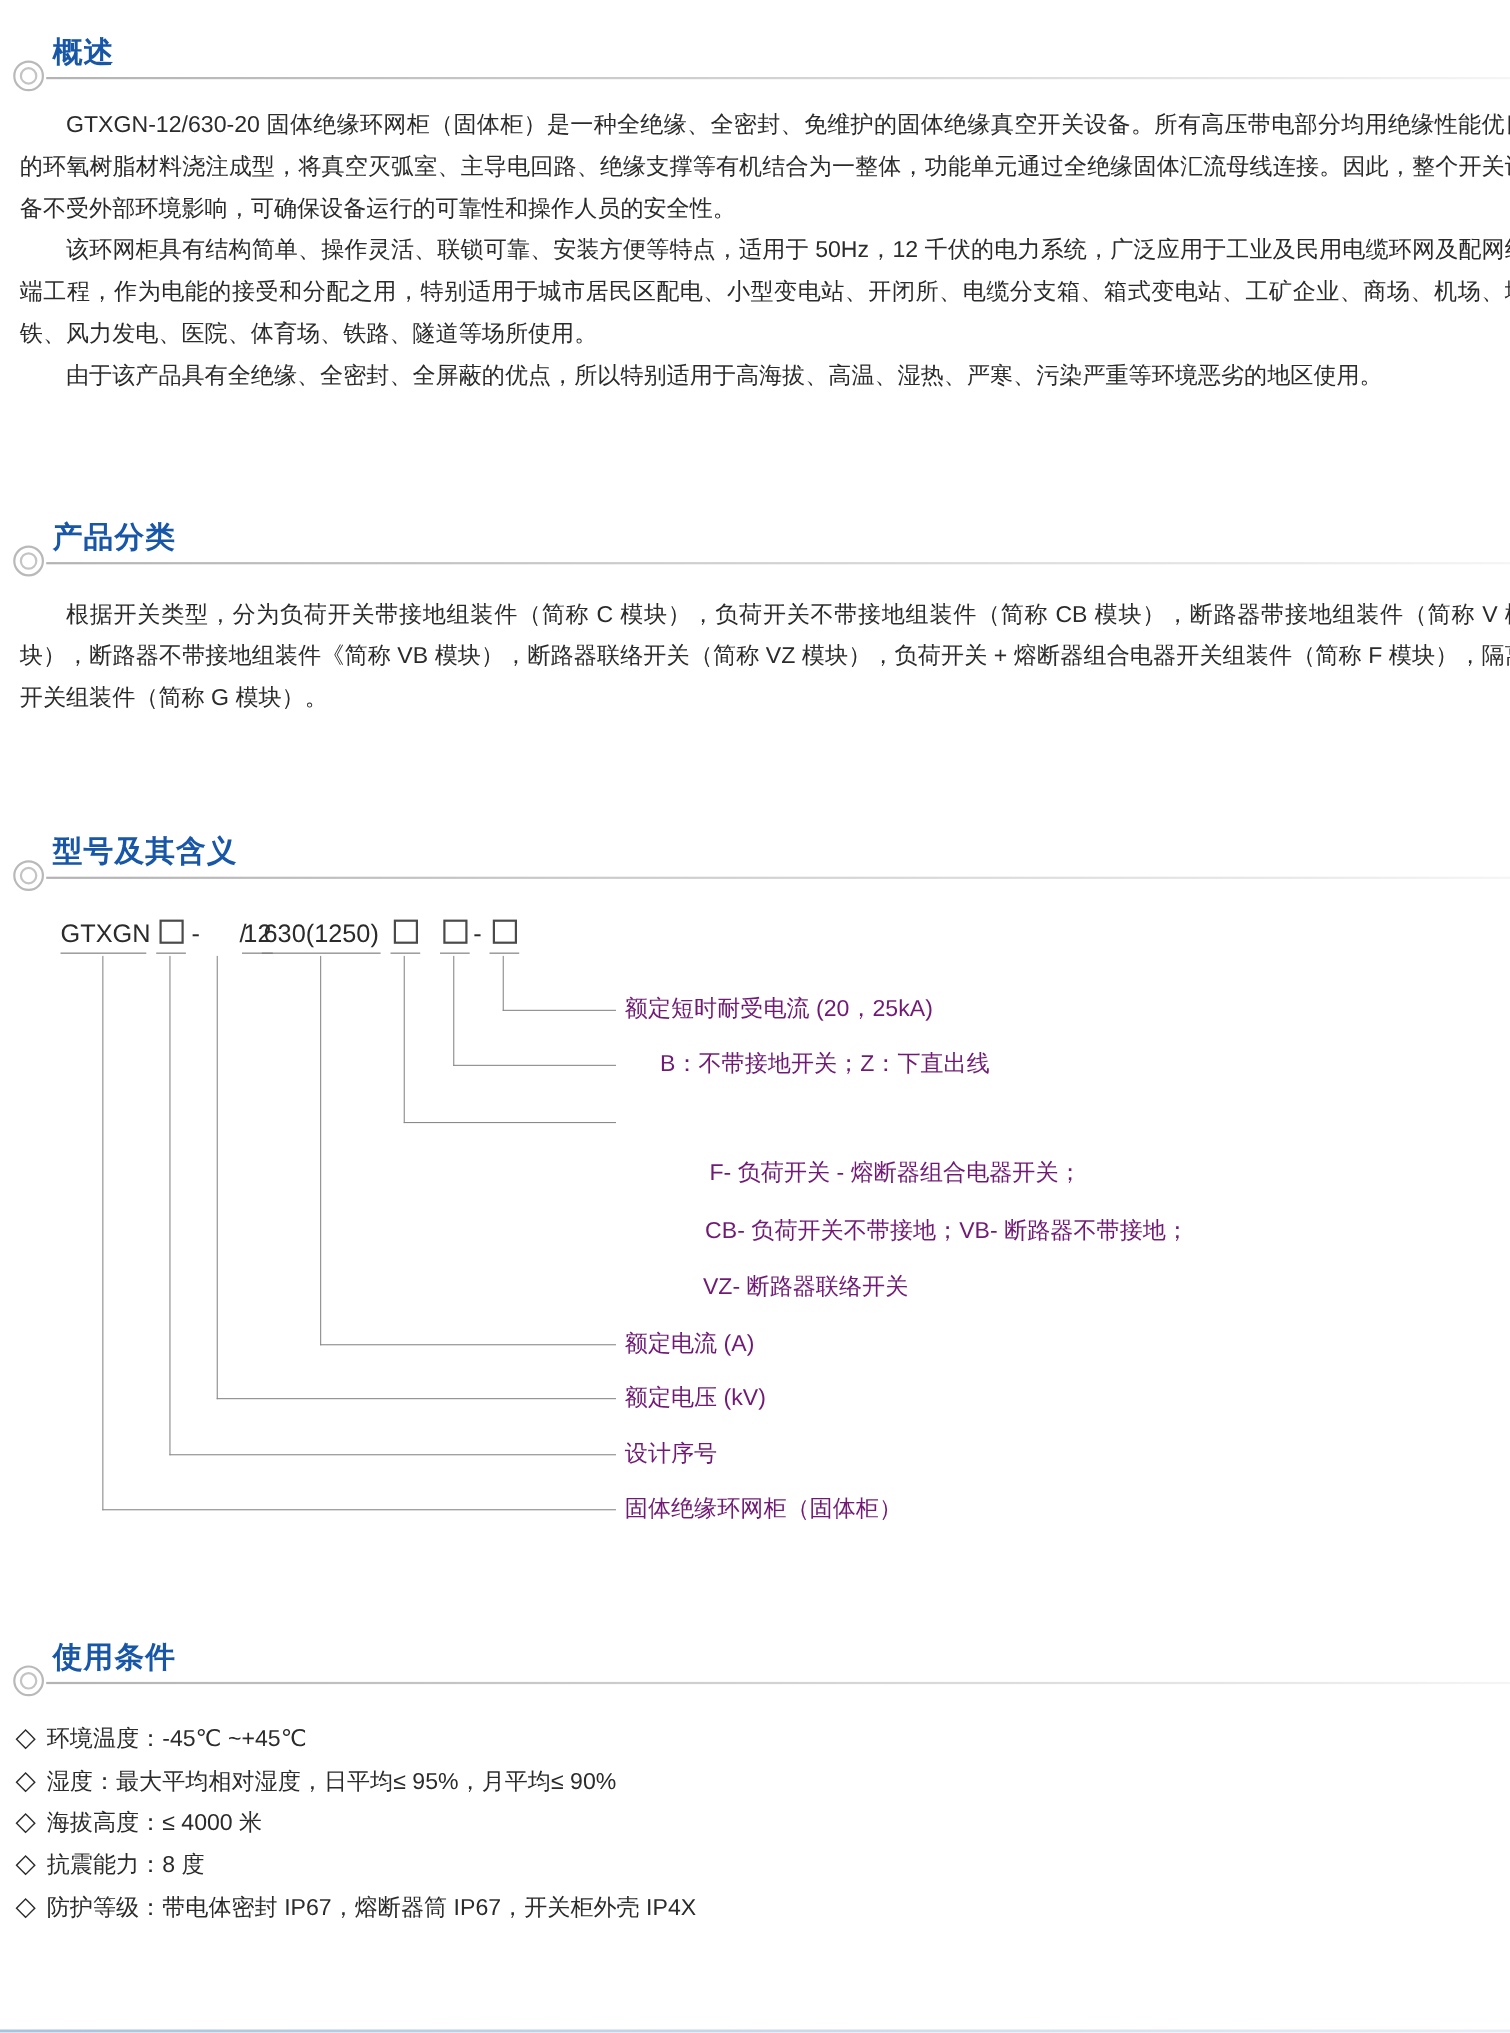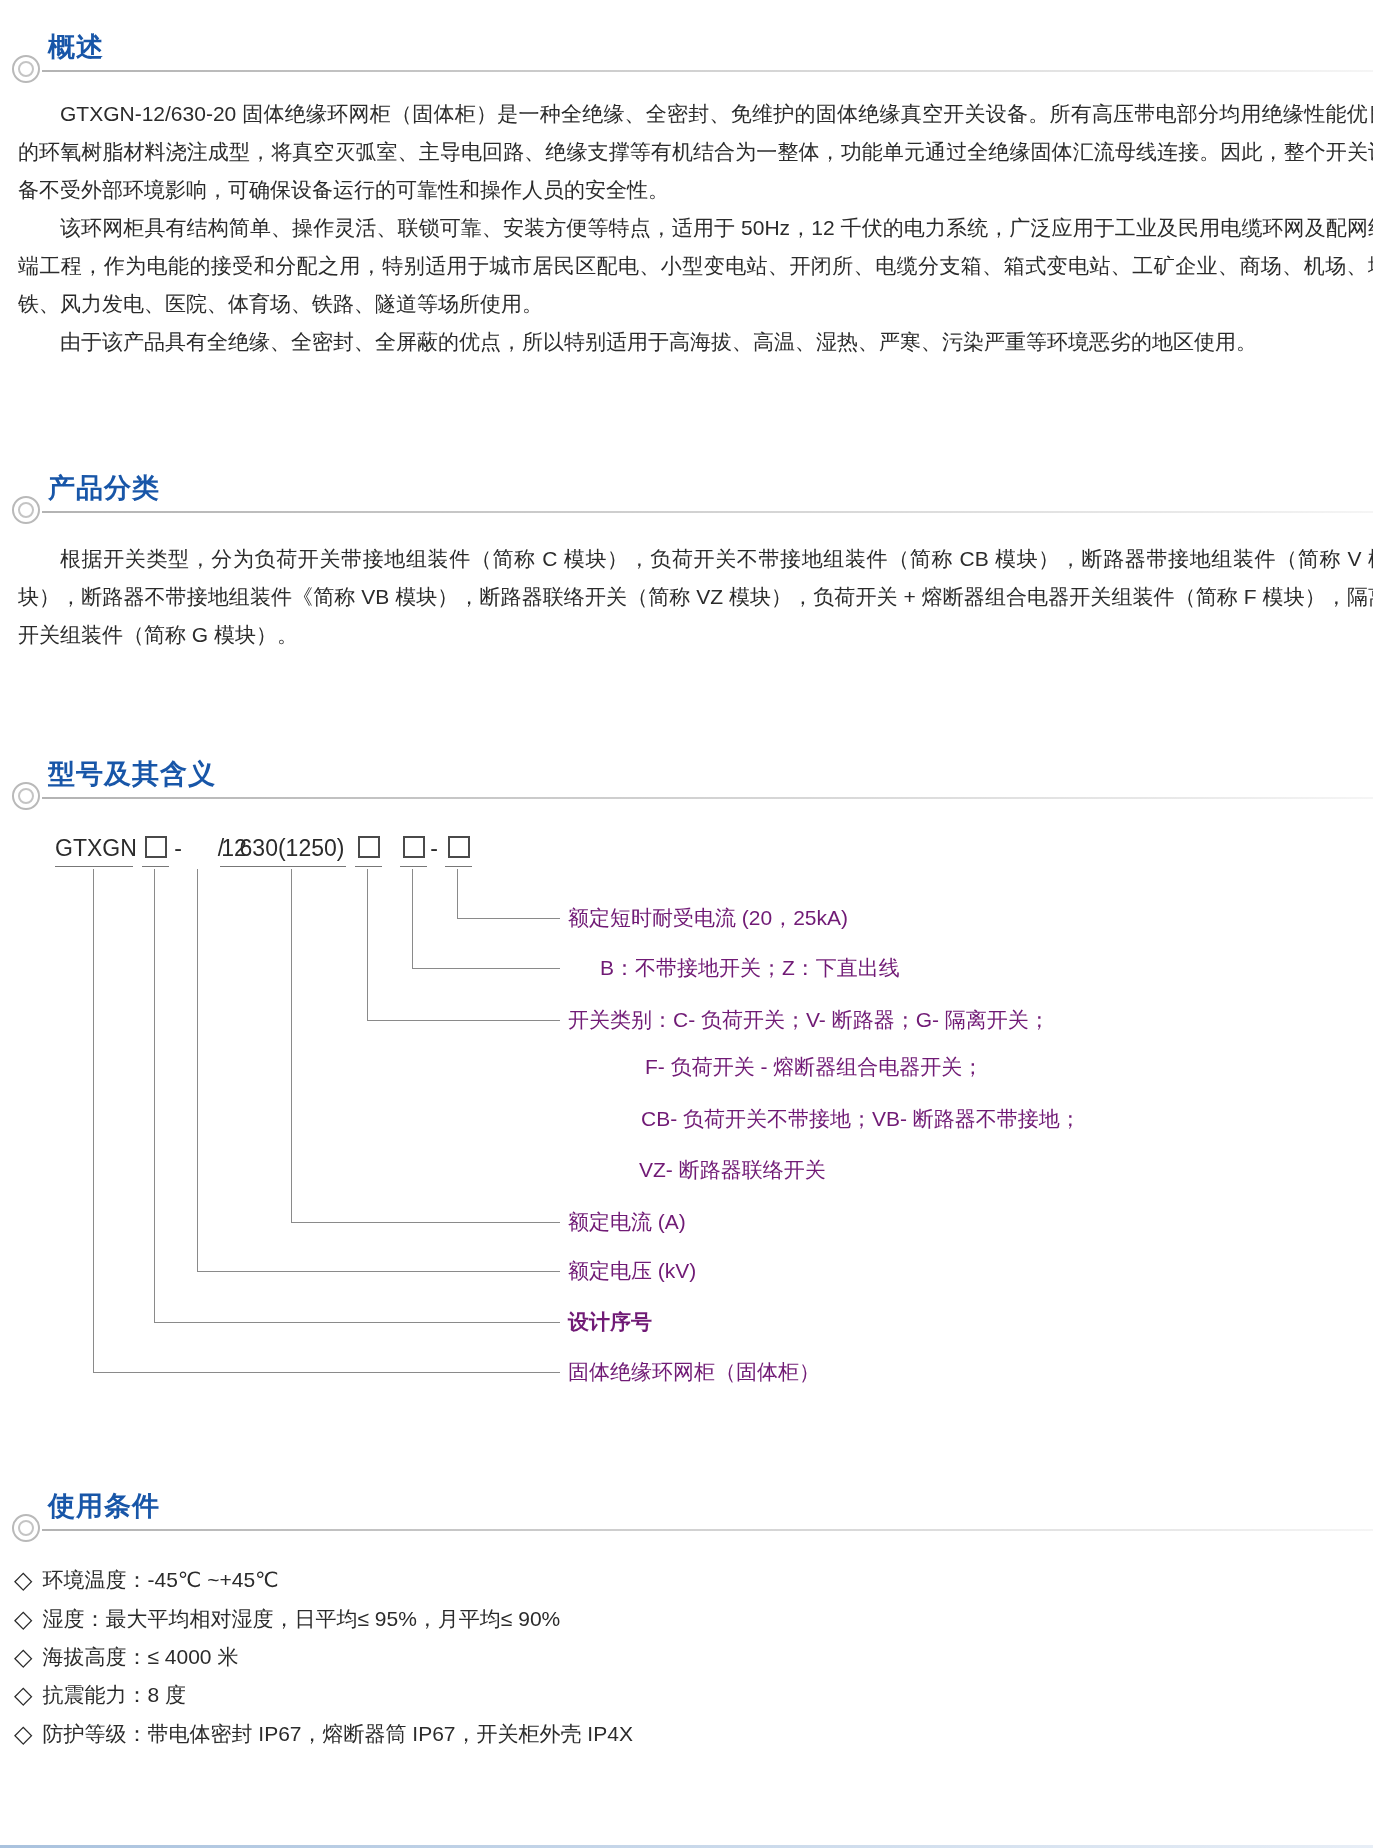--- a/index.html
+++ b/index.html
@@ -107,7 +107,6 @@
 
     <div class="dlabel" style="left:568px;top:64px;">额定短时耐受电流 (20，25kA)</div>
     <div class="dlabel" style="left:568px;top:114px;margin-left:32px;">B：不带接地开关；Z：下直出线</div>
-    <div class="dlabel" style="left:568px;top:166px;">开关类别：C- 负荷开关；V- 断路器；G- 隔离开关；</div>
     <div class="dlabel" style="left:645px;top:213px;">F- 负荷开关 - 熔断器组合电器开关；</div>
     <div class="dlabel" style="left:641px;top:265px;">CB- 负荷开关不带接地；VB- 断路器不带接地；</div>
     <div class="dlabel" style="left:639px;top:316px;">VZ- 断路器联络开关</div>

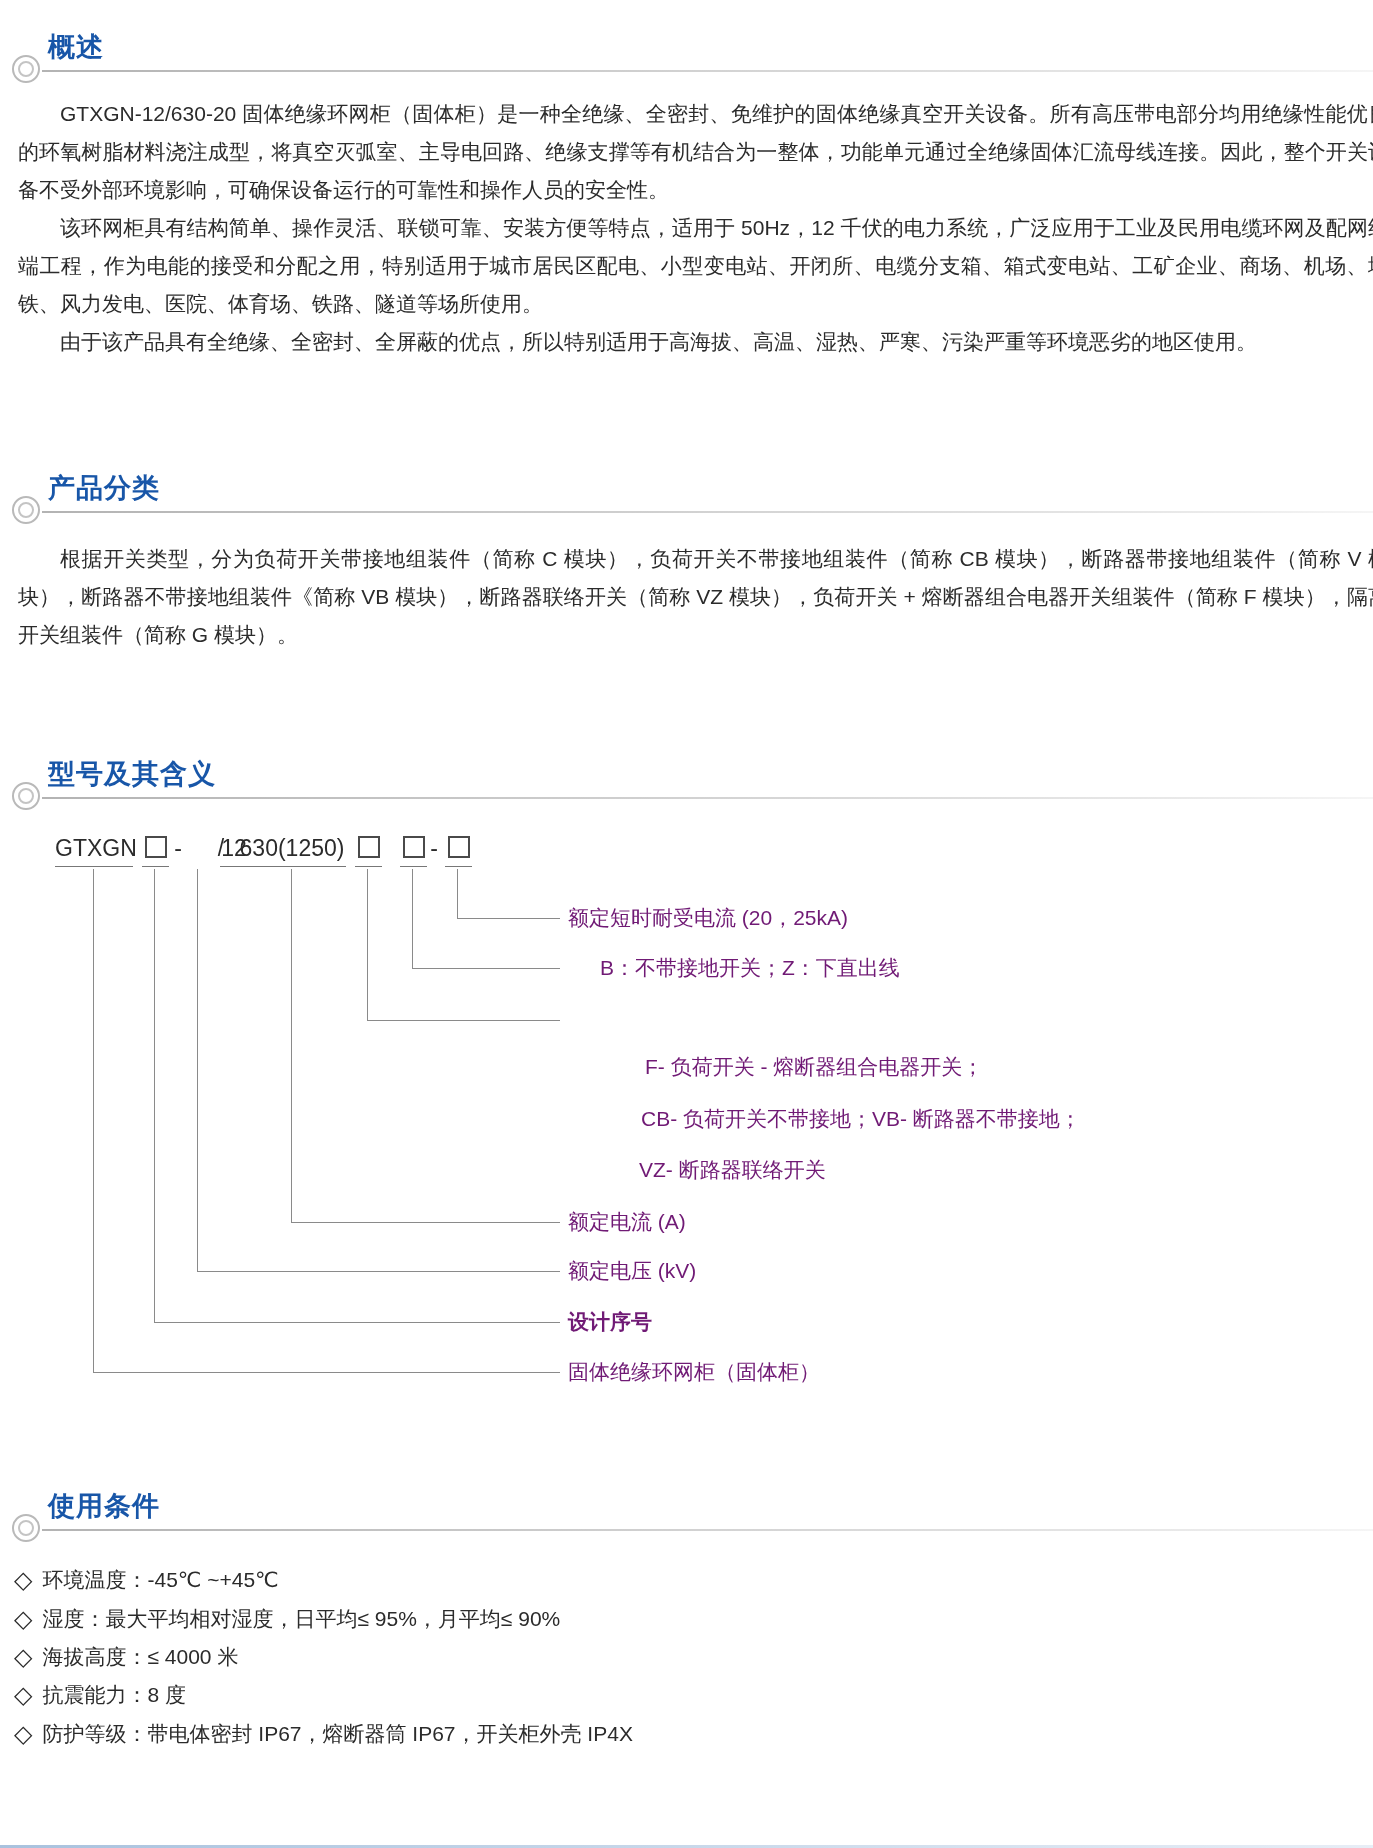--- a/index.html
+++ b/index.html
@@ -112,7 +112,7 @@
     <div class="dlabel" style="left:639px;top:316px;">VZ- 断路器联络开关</div>
     <div class="dlabel" style="left:568px;top:368px;">额定电流 (A)</div>
     <div class="dlabel" style="left:568px;top:417px;">额定电压 (kV)</div>
-    <div class="dlabel" style="left:568px;top:468px;font-weight:bold;">设计序号</div>
+    <div class="dlabel" style="left:568px;top:468px;">设计序号</div>
     <div class="dlabel" style="left:568px;top:518px;">固体绝缘环网柜（固体柜）</div>
   </div>
 

